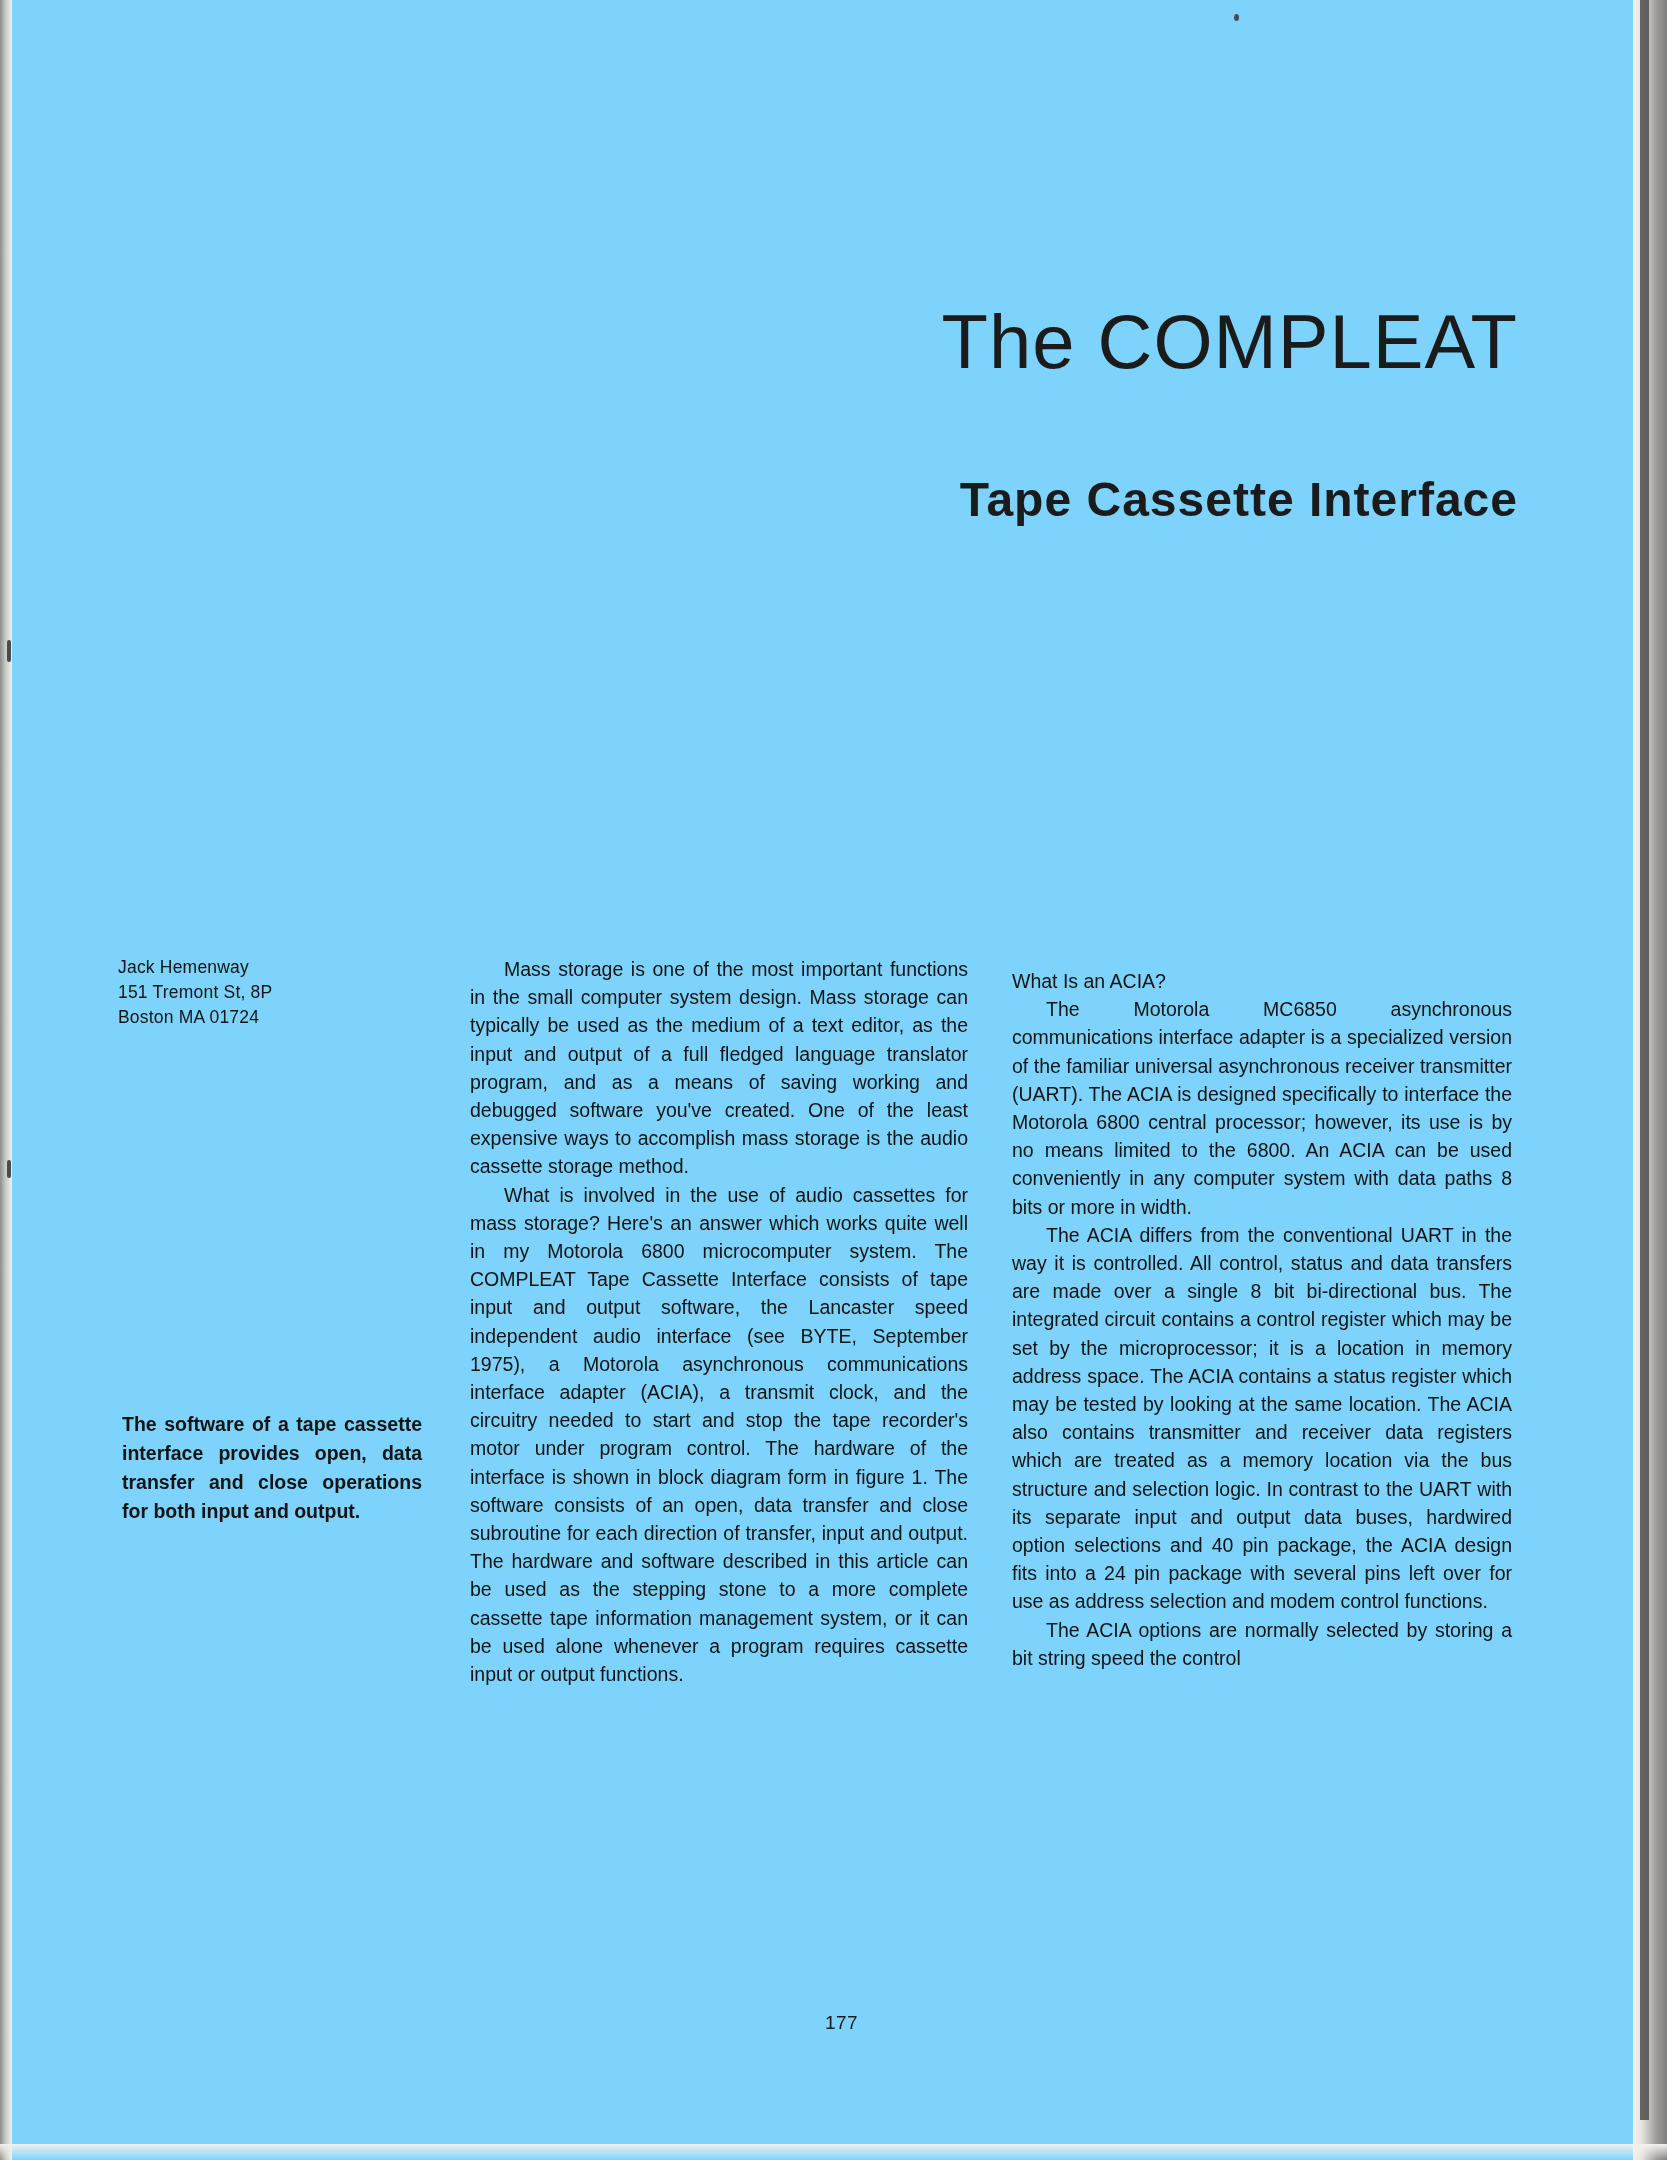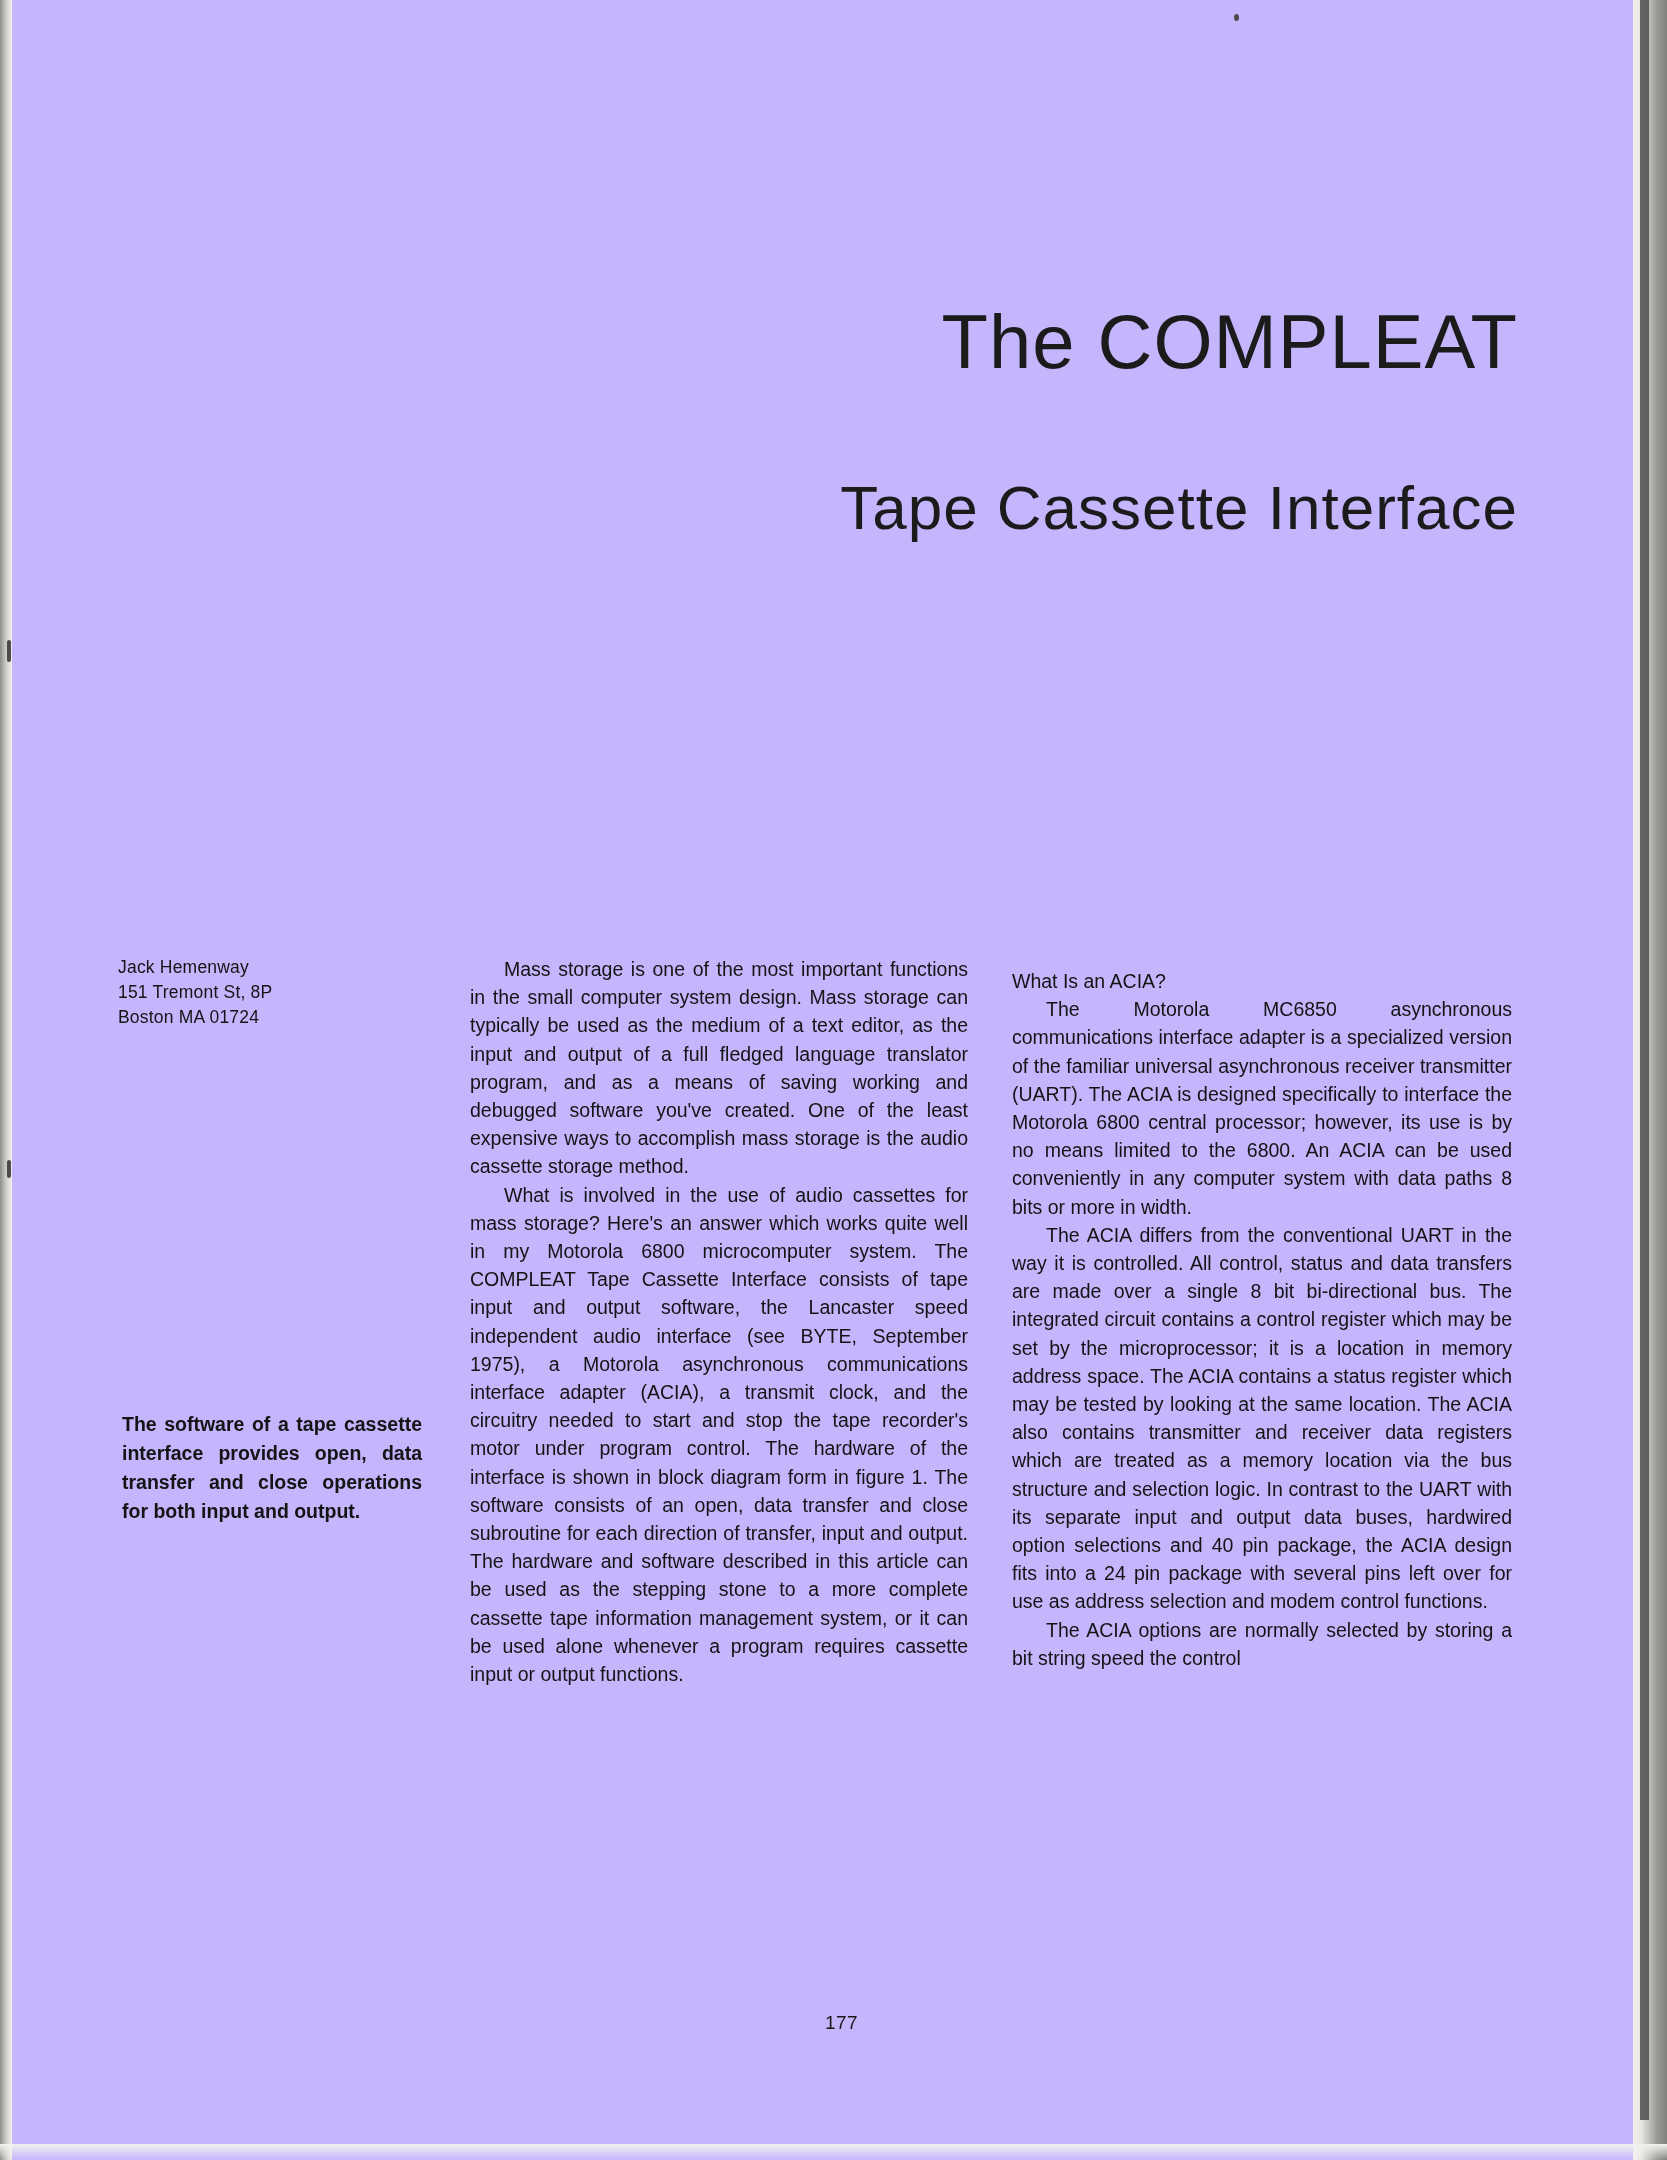--- a/index.html
+++ b/index.html
@@ -17,7 +17,7 @@
     position: relative;
     width: 1667px;
     height: 2160px;
-    background: #c4b5fd;
+    background: #7dd3fc;
     box-sizing: border-box;
   }
   

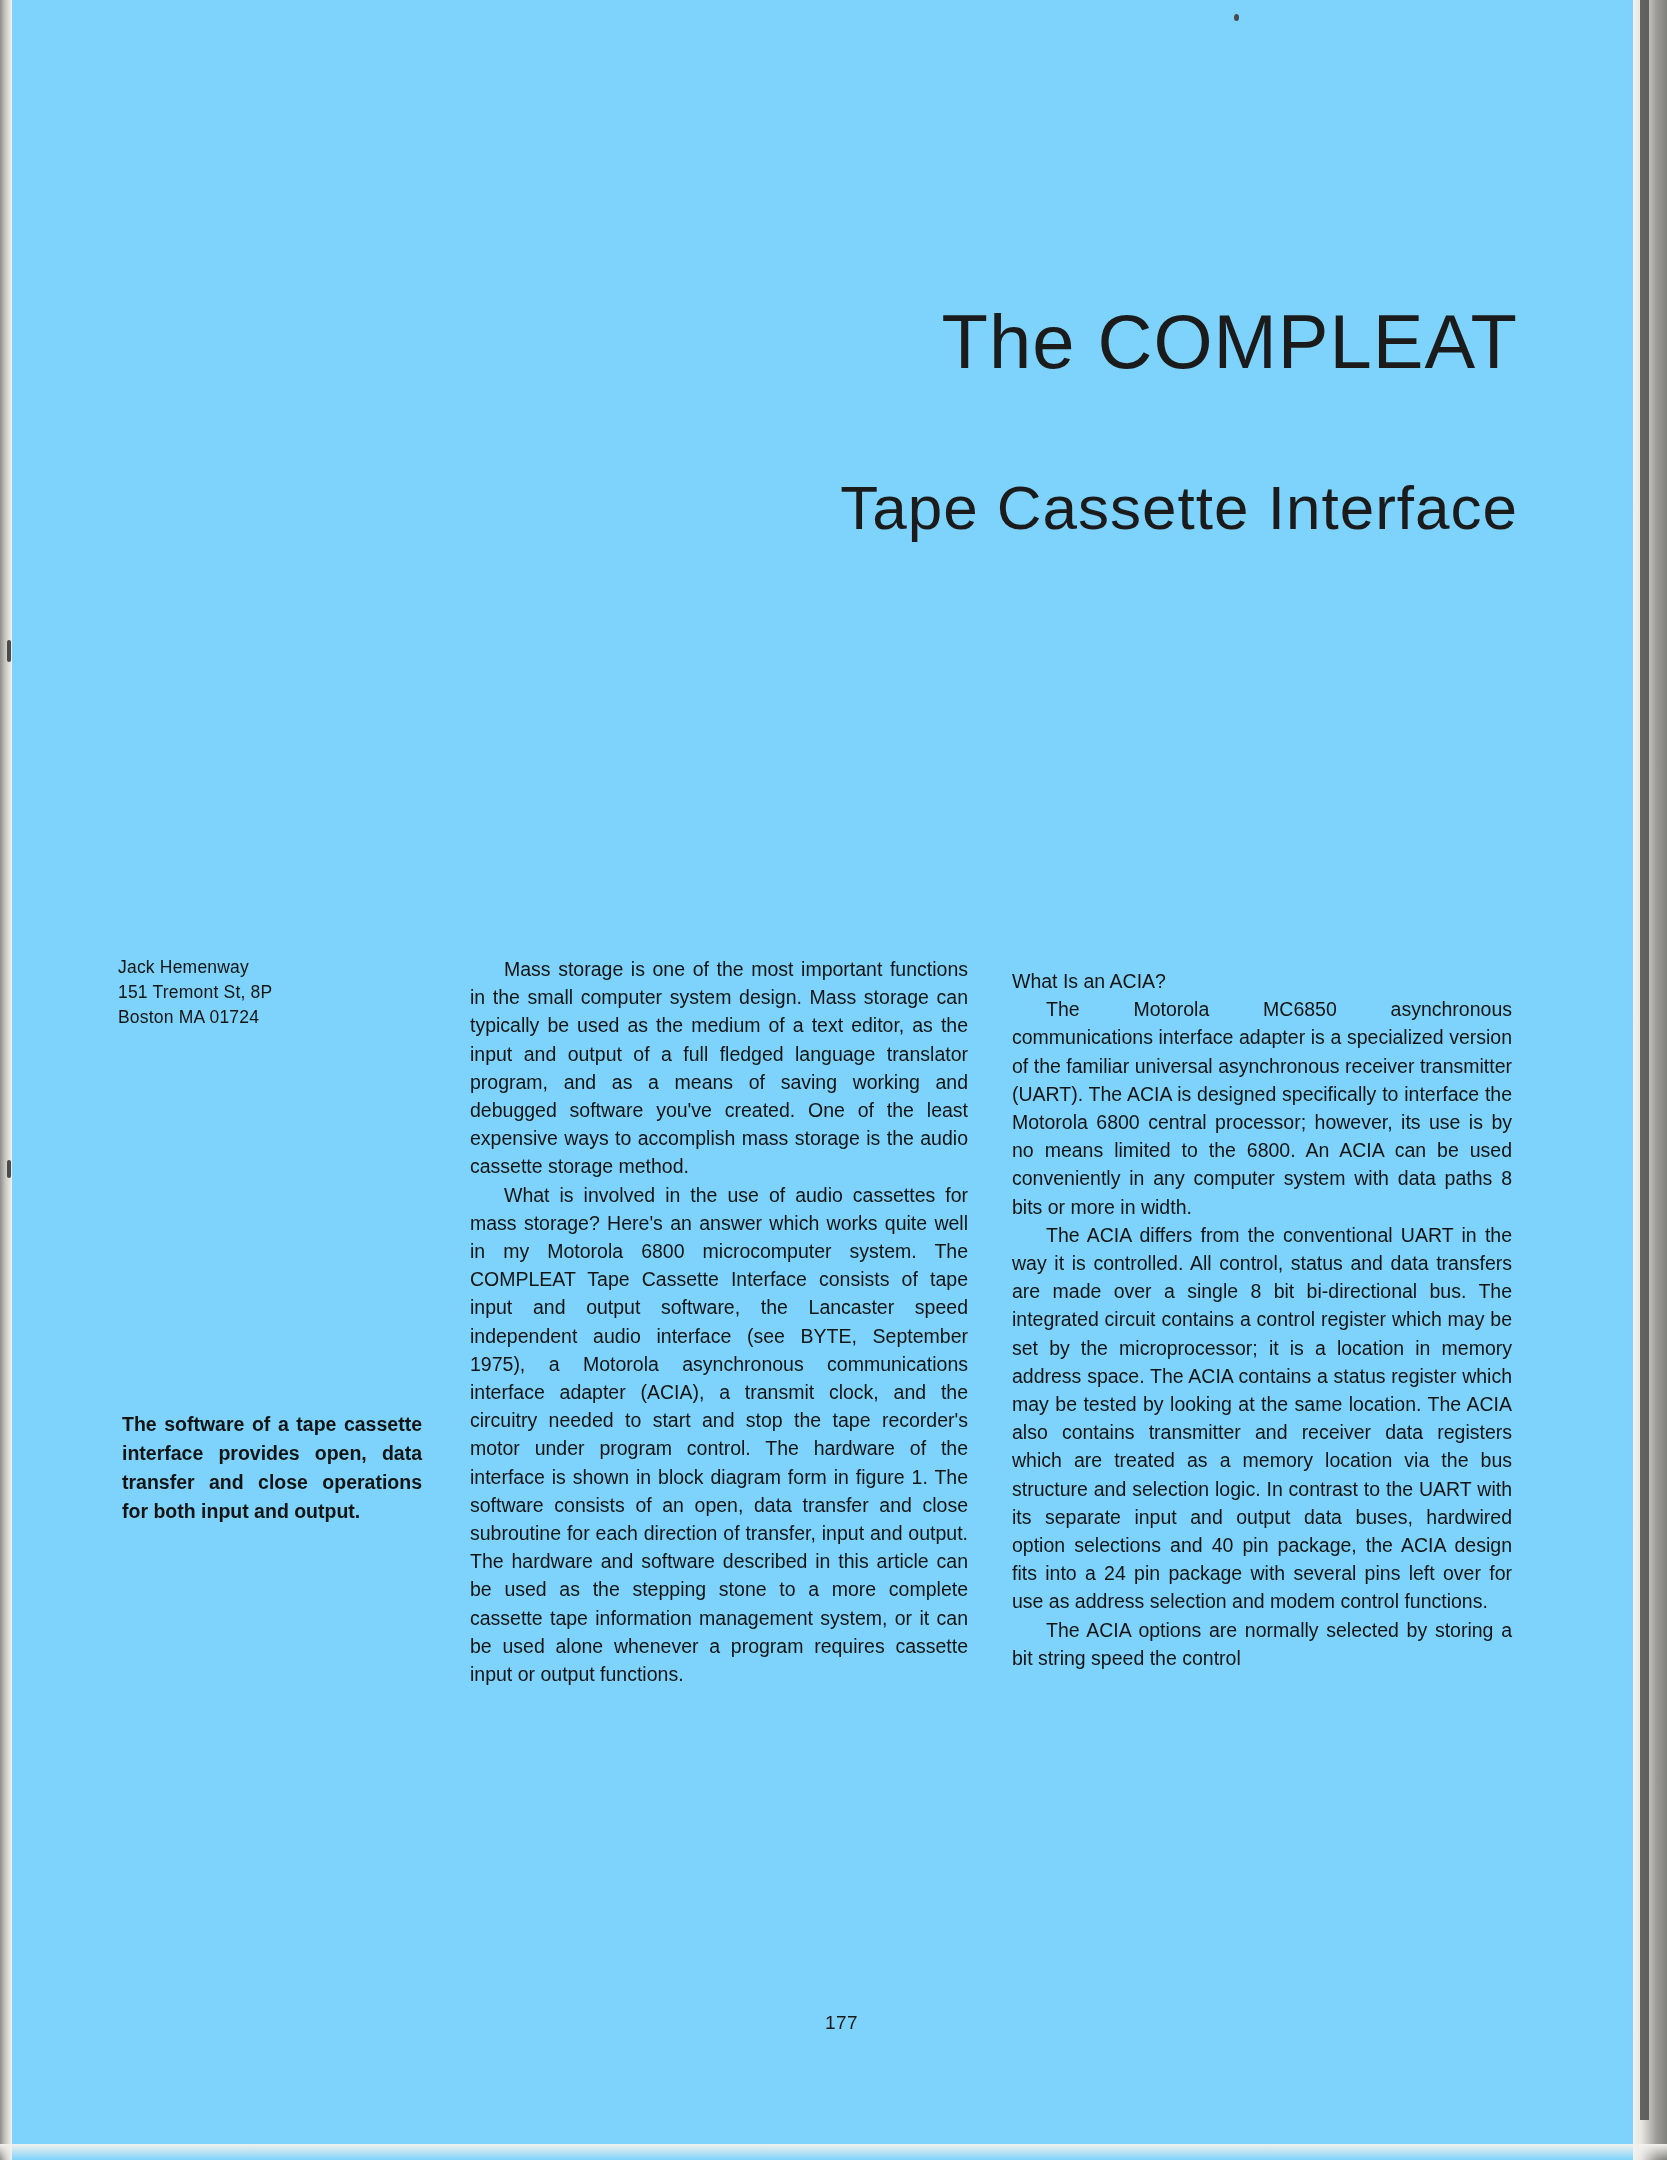--- a/index.html
+++ b/index.html
@@ -71,9 +71,9 @@
   }
   .title-line2 {
     font-family: "Liberation Sans", sans-serif;
-    font-size: 62px;
+    font-size: 48px;
     letter-spacing: 1px;
-    font-weight: 400;
+    font-weight: 700;
     line-height: 1.1;
     margin-top: 90px;
     padding-right: 22px;

